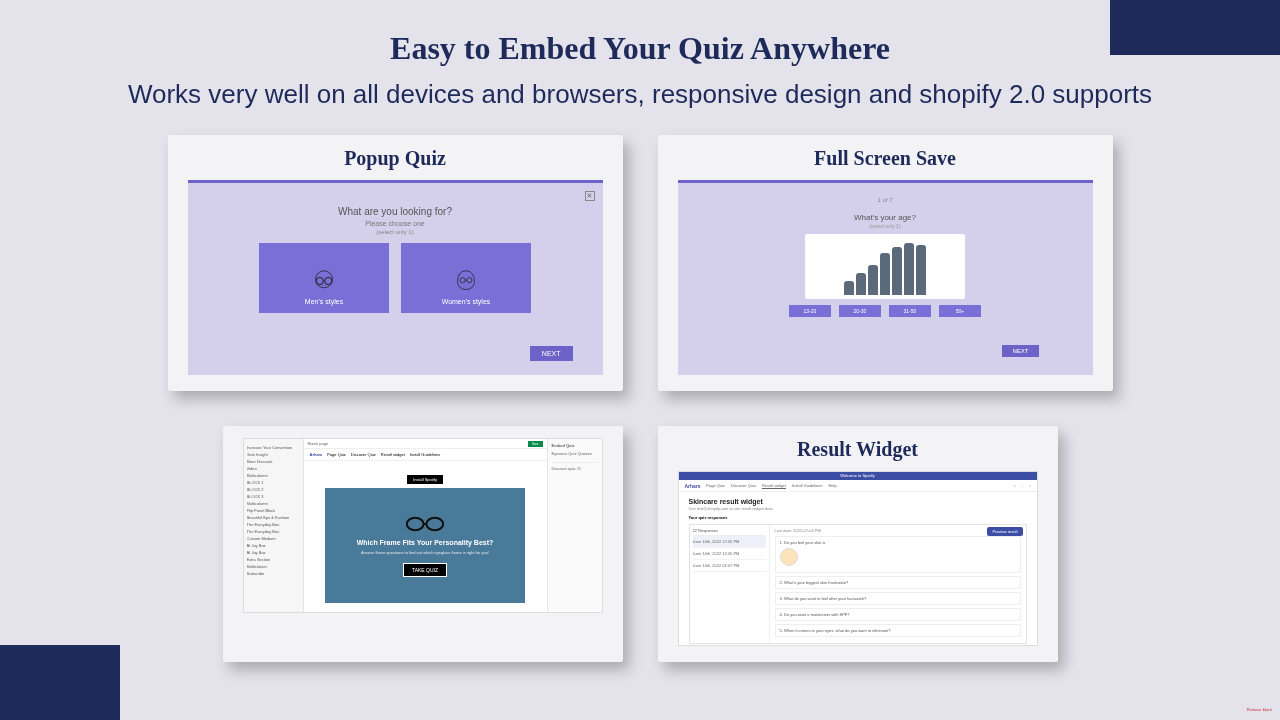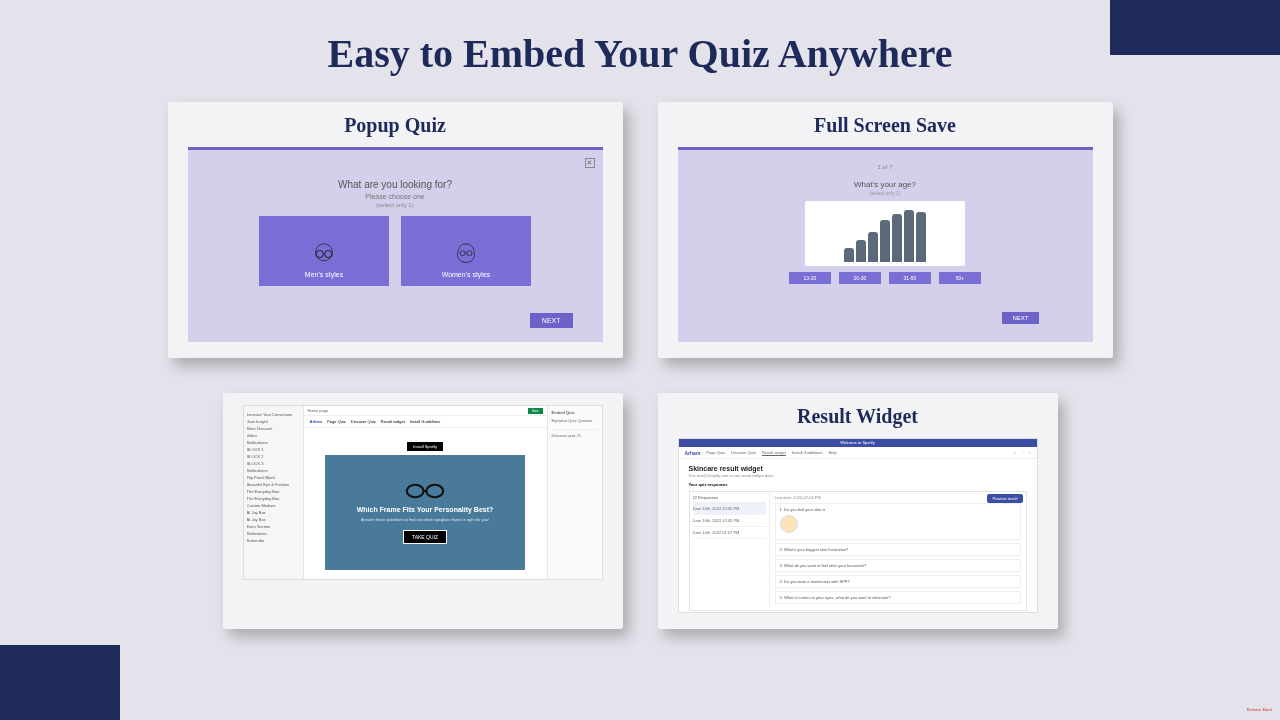--- a/index.html
+++ b/index.html
@@ -7,7 +7,7 @@
 .corner-top { position: absolute; top: 0; right: 0; width: 170px; height: 55px; background: #1e2a5a; }
 .corner-bottom { position: absolute; bottom: 0; left: 0; width: 120px; height: 75px; background: #1e2a5a; }
 .header { text-align: center; padding-top: 30px; }
-.title { color: #1e2a5a; font-size: 40px; font-weight: bold; }
+.title { color: #1e2a5a; font-size: 32px; font-weight: bold; }
 .subtitle { color: #1e2a5a; font-size: 26px; margin-top: 12px; font-family: Arial, sans-serif; font-weight: 400; }
 .grid { display: flex; flex-wrap: wrap; justify-content: center; gap: 35px; padding: 25px 70px 0; }
 .card { background: #f3f2f5; width: 455px; border-radius: 2px; box-shadow: 6px 8px 14px rgba(0,0,0,0.25); padding: 12px 20px 16px; }

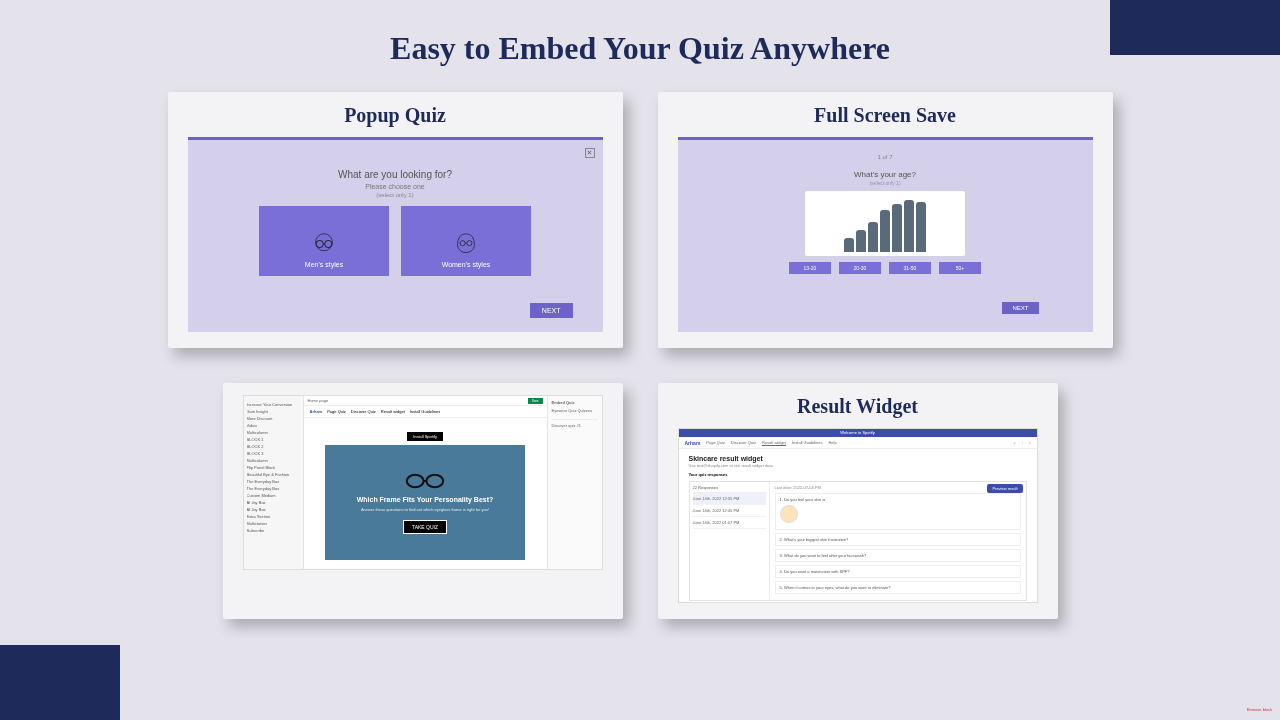--- a/index.html
+++ b/index.html
@@ -81,6 +81,7 @@
 
 <div class="header">
   <div class="title">Easy to Embed Your Quiz Anywhere</div>
+  <div class="subtitle">Works very well on all devices and browsers, responsive design and shopify 2.0 supports</div>
 </div>
 
 <div class="grid">

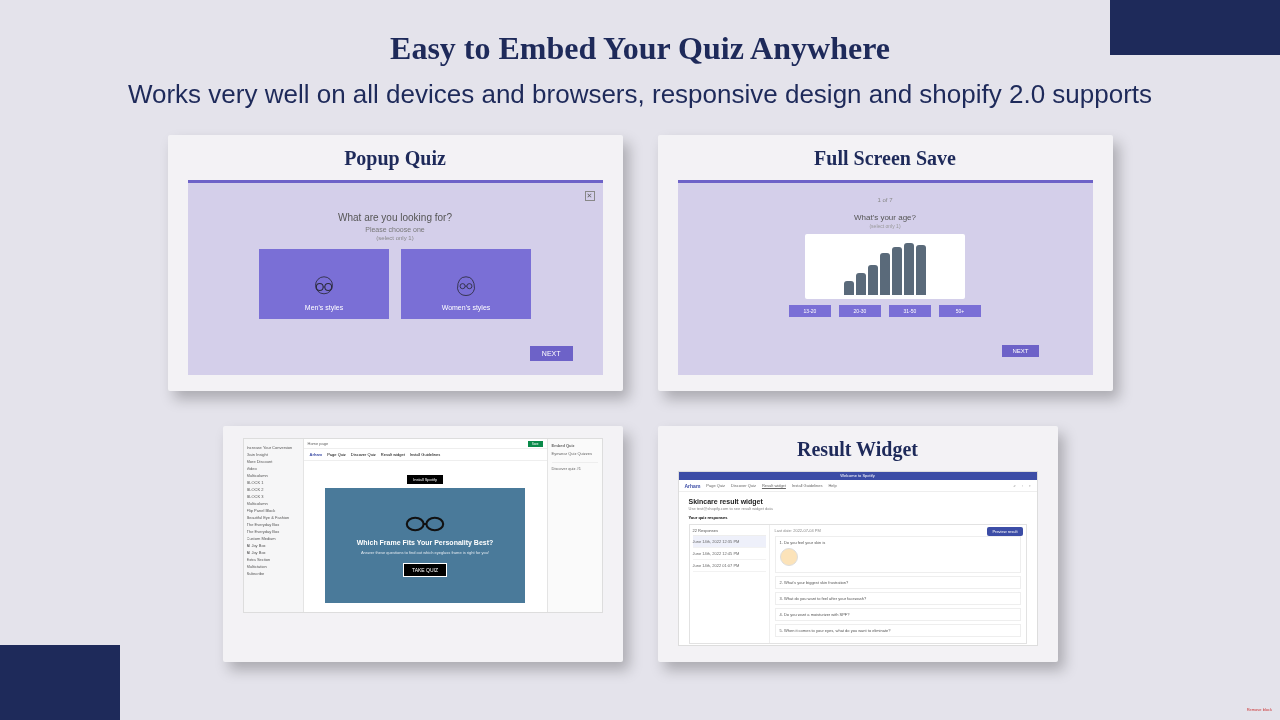--- a/index.html
+++ b/index.html
@@ -18,7 +18,7 @@
 
 .popup-shot { height: 195px; padding: 10px 12px; border-top: 3px solid #6d62c8; }
 .popup-close { position: absolute; top: 8px; right: 8px; width: 10px; height: 10px; border: 1px solid #888; display: flex; align-items: center; justify-content: center; font-size: 7px; color: #666; }
-.popup-q { text-align: center; color: #555; font-size: 10px; margin-top: 19px; }
+.popup-q { text-align: center; color: #555; font-size: 10px; margin-top: 13px; }
 .popup-sub { text-align: center; color: #777; font-size: 7px; margin-top: 3px; }
 .popup-hint { text-align: center; color: #888; font-size: 6px; margin-top: 2px; }
 .popup-opts { display: flex; gap: 12px; justify-content: center; margin-top: 8px; }

